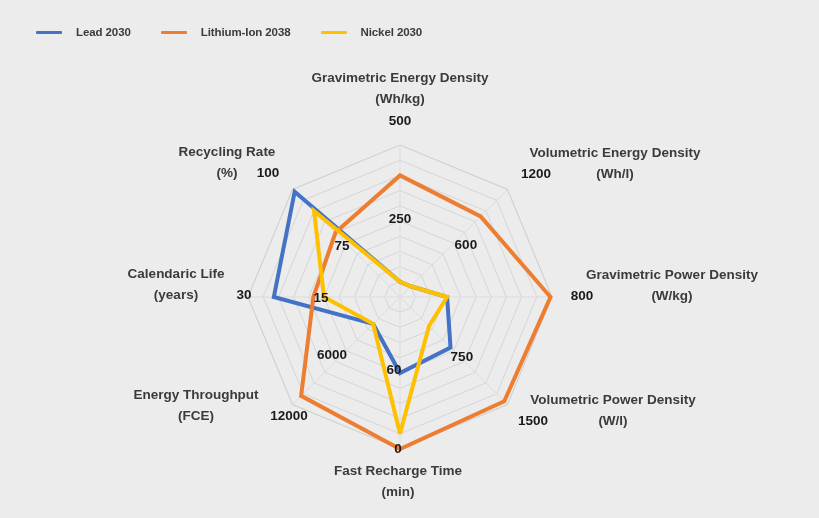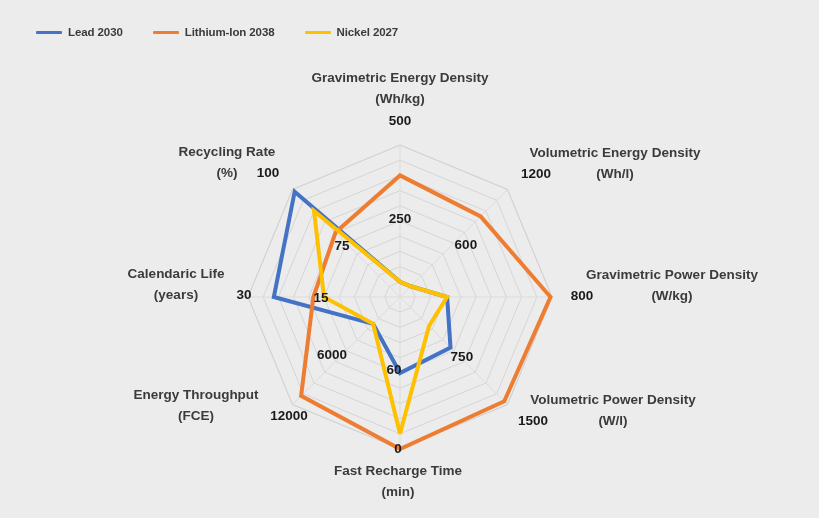--- a/index.html
+++ b/index.html
@@ -37,7 +37,7 @@
     display: flex;
     flex-direction: row;
     align-items: center;
-    gap: 6px;
+    gap: 14px;
   }
   .legend-swatch {
     width: 26px;

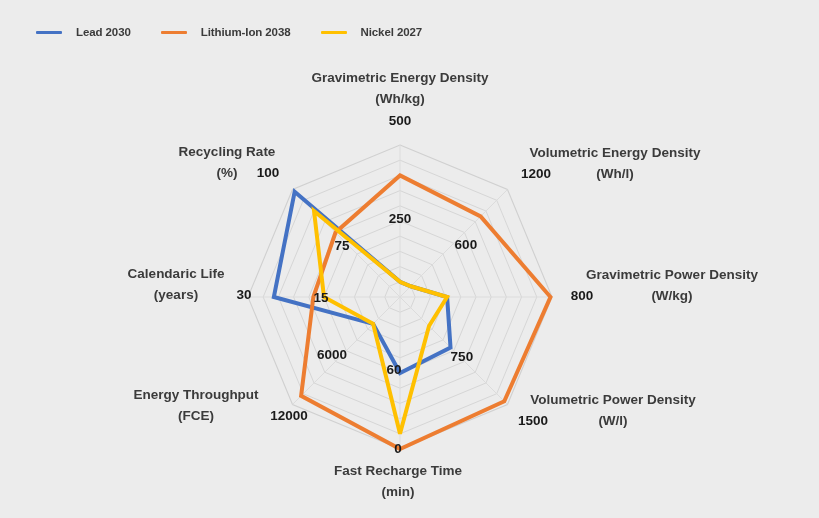--- a/index.html
+++ b/index.html
@@ -114,7 +114,7 @@
       </div>
       <div class="legend-item">
         <span class="legend-swatch" style="background: rgb(255, 192, 0);"></span>
-        <span class="legend-label">Nickel 2027</span>
+        <span class="legend-label">Nickel 2030</span>
       </div>
     </div>
 

